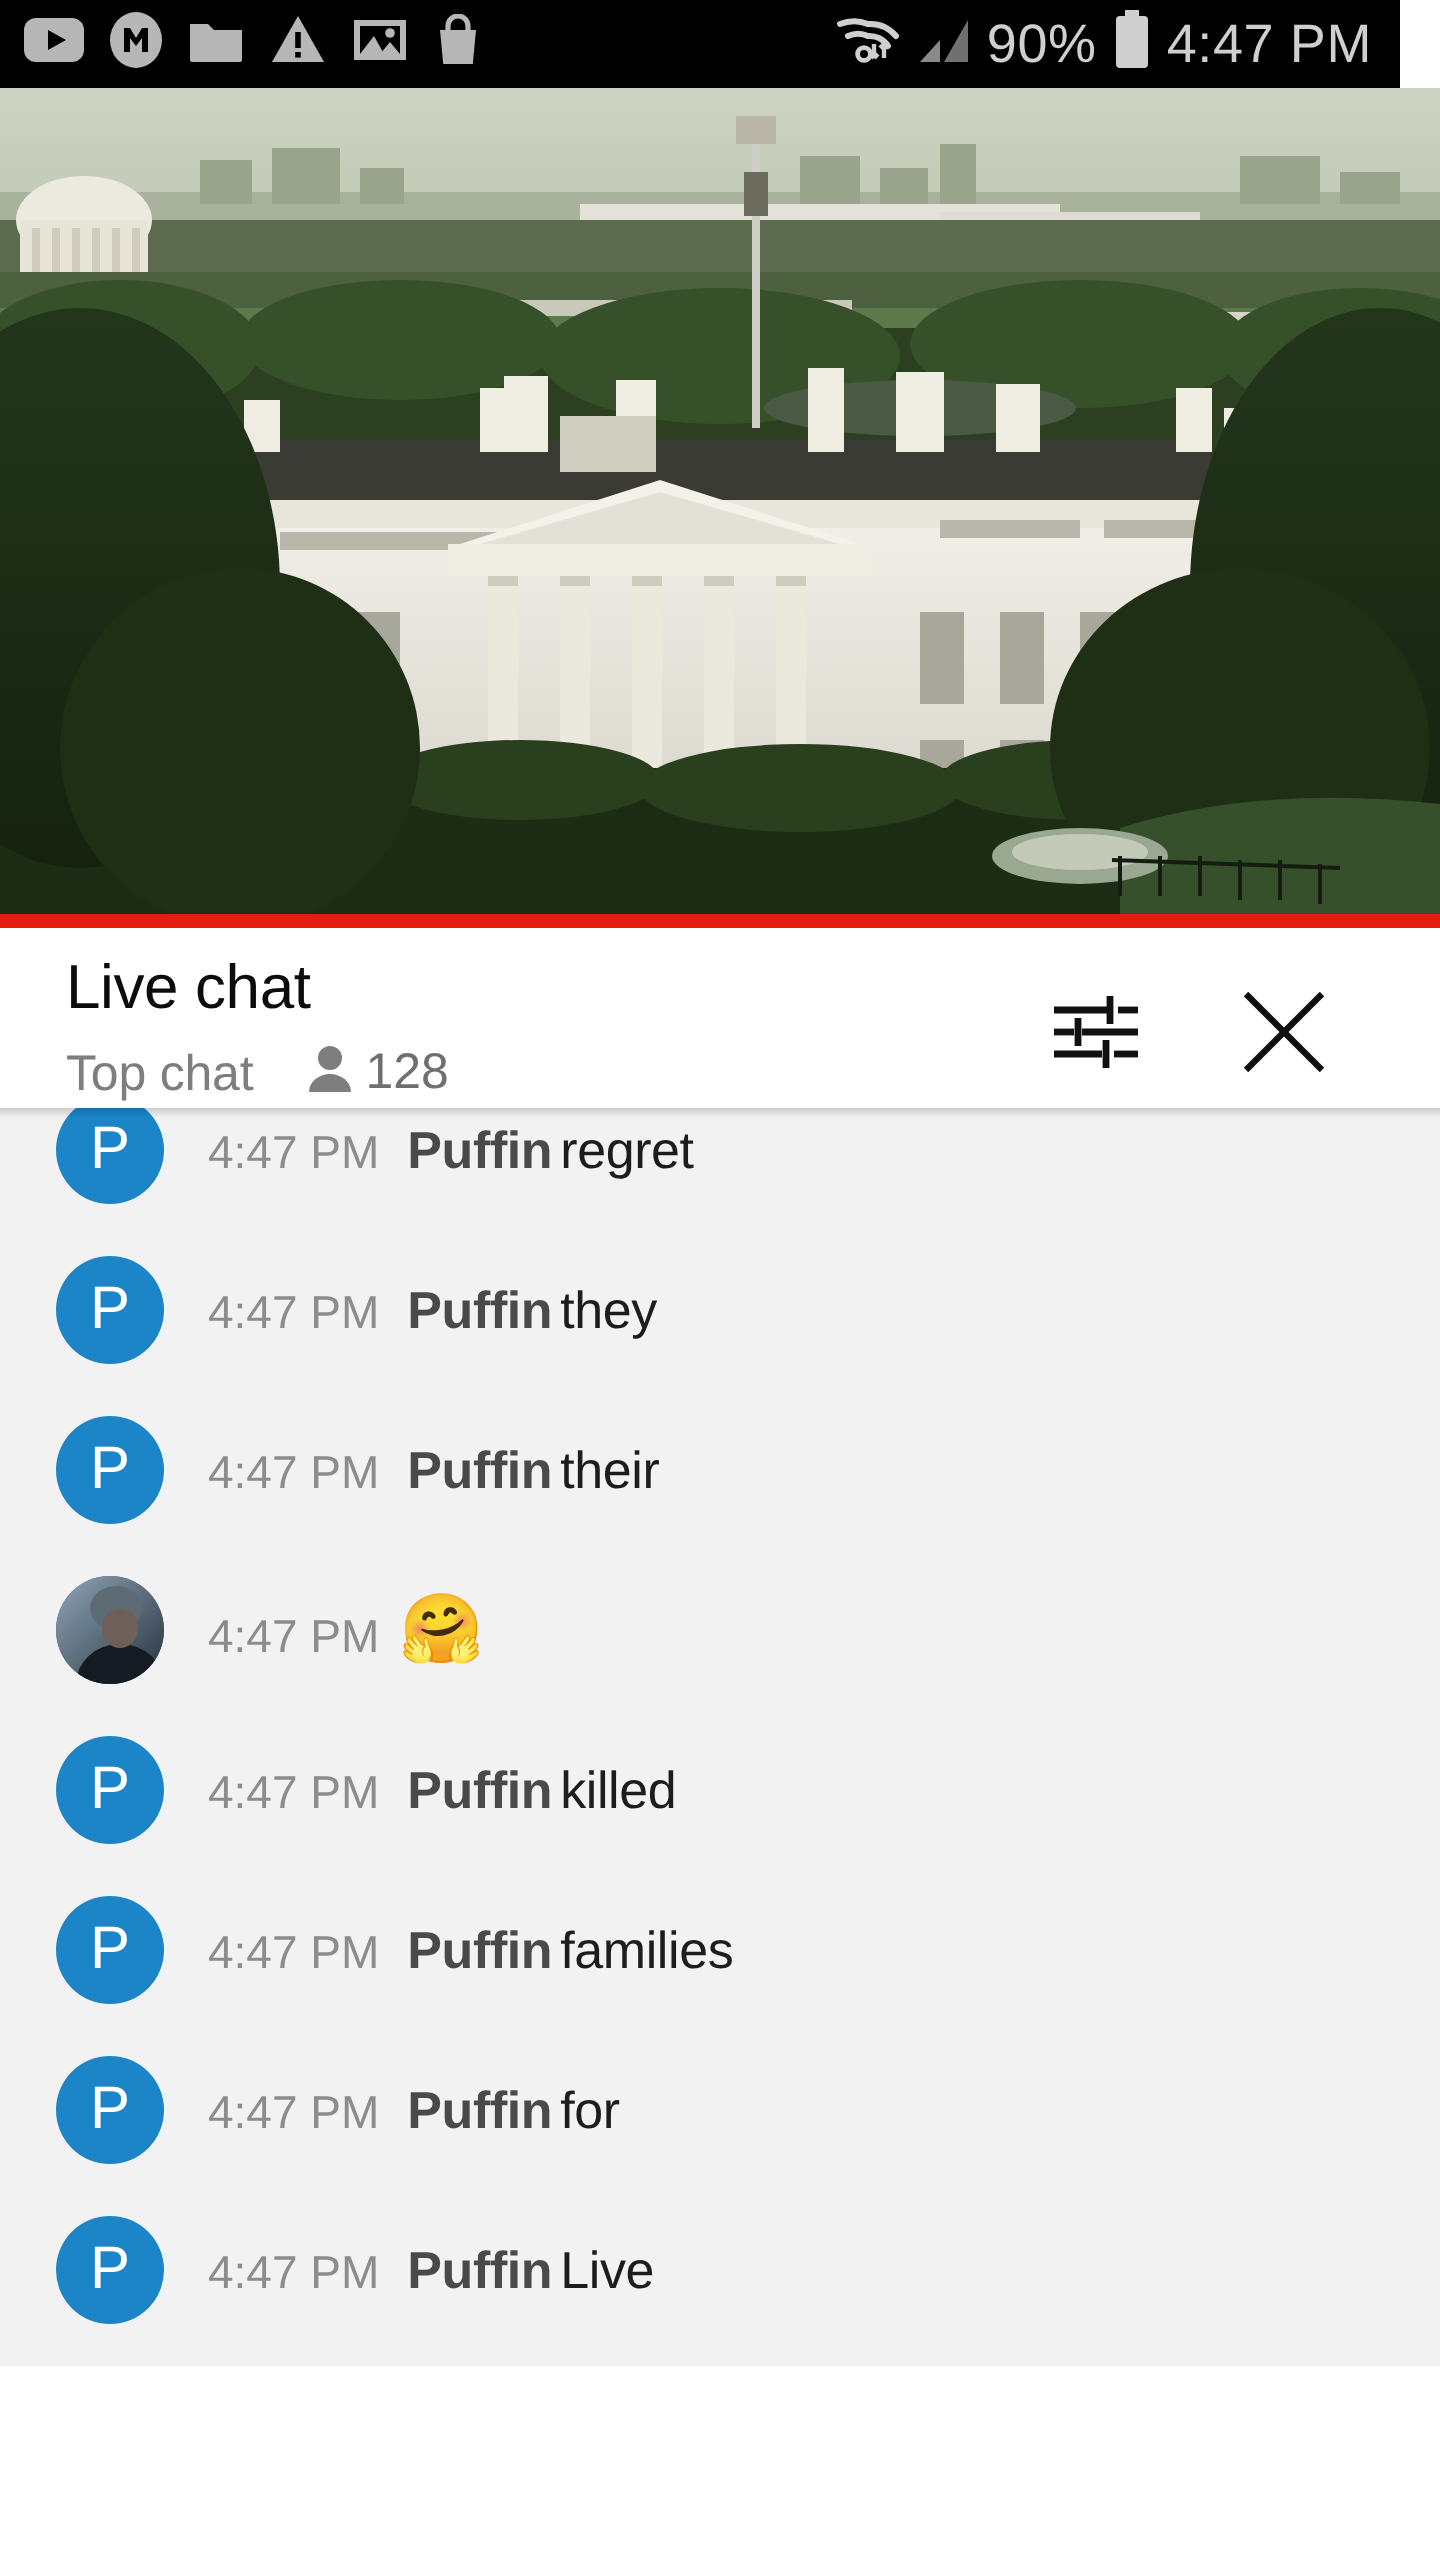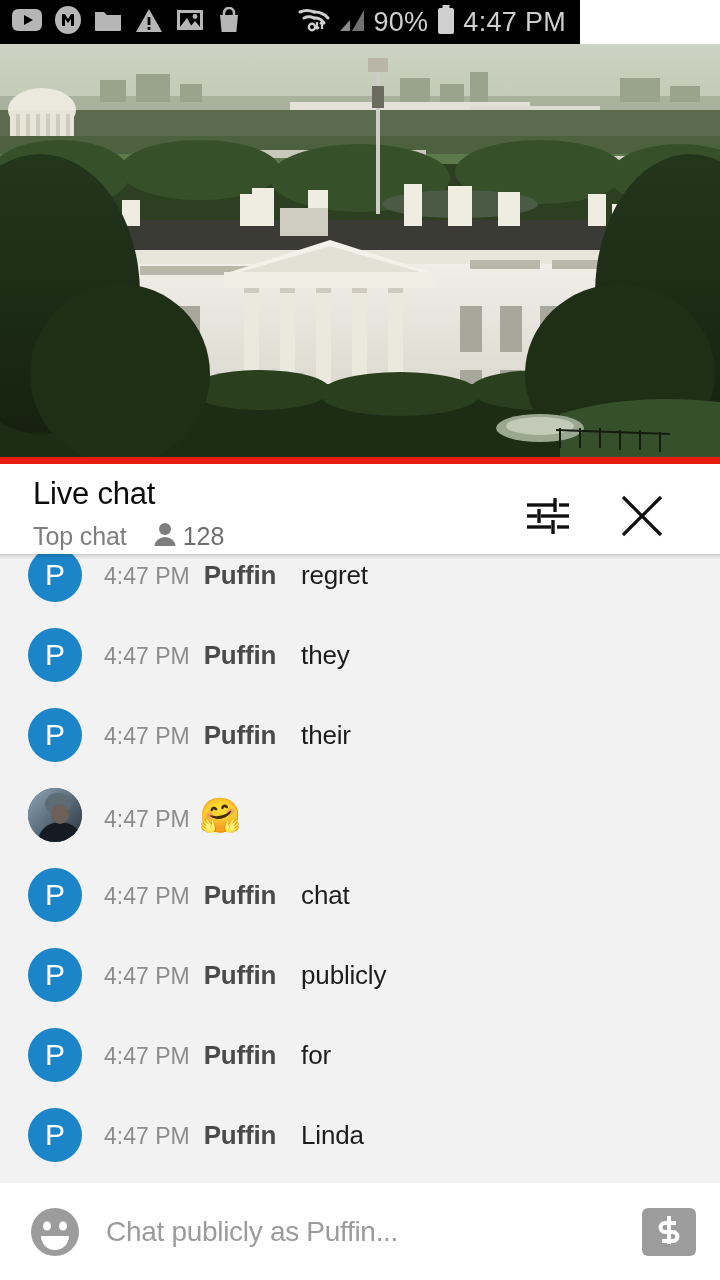--- a/index.html
+++ b/index.html
@@ -12,7 +12,7 @@
 
   
   .statusbar{
-    position:absolute; left:0; top:0; width:580px; height:44px;
+    position:absolute; left:0; top:0; width:700px; height:44px;
     background:#000; display:flex; align-items:center;
     padding:0 14px 0 12px; color:#b6b6b6;
   }

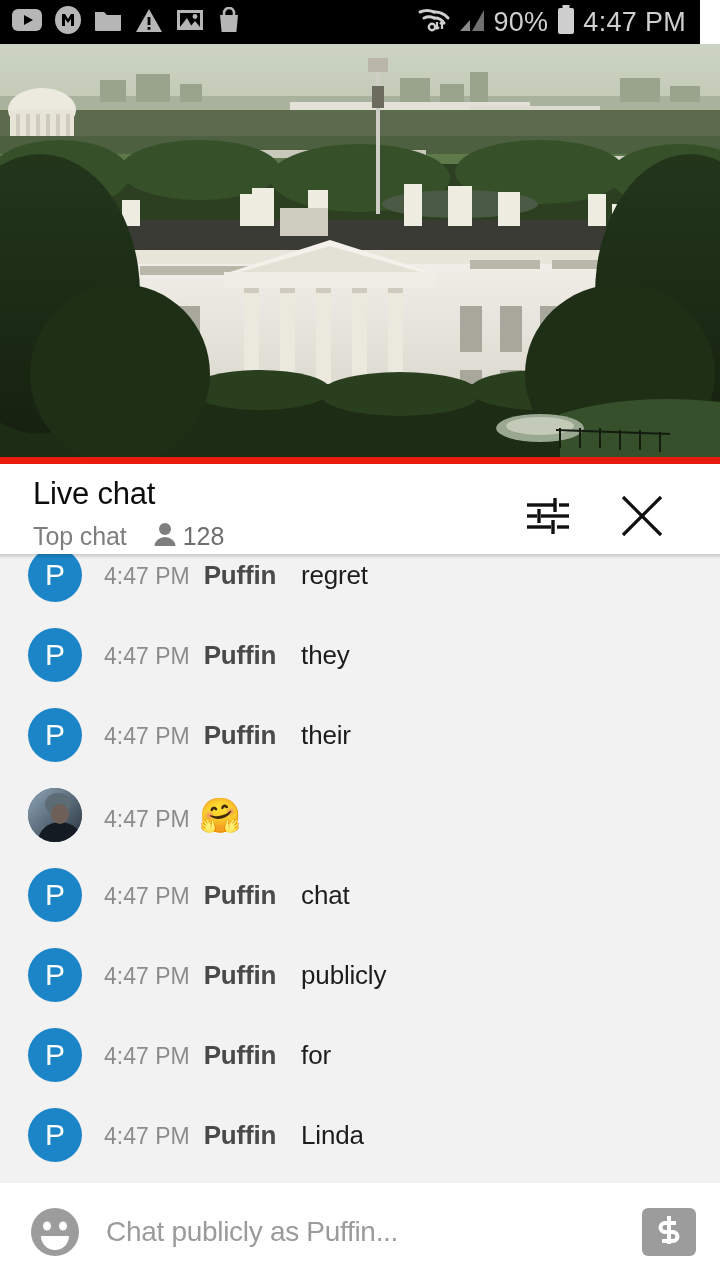--- a/index.html
+++ b/index.html
@@ -89,7 +89,7 @@
     margin-left:14px; letter-spacing:-0.2px;
   }
   .msg-text{
-    font-size:26px; color:#1d1d1d; margin-left:25px;
+    font-size:26px; color:#1d1d1d; margin-left:4px;
     letter-spacing:-0.2px;
   }
   .msg-emoji{ font-size:34px; margin-left:10px; line-height:1; }

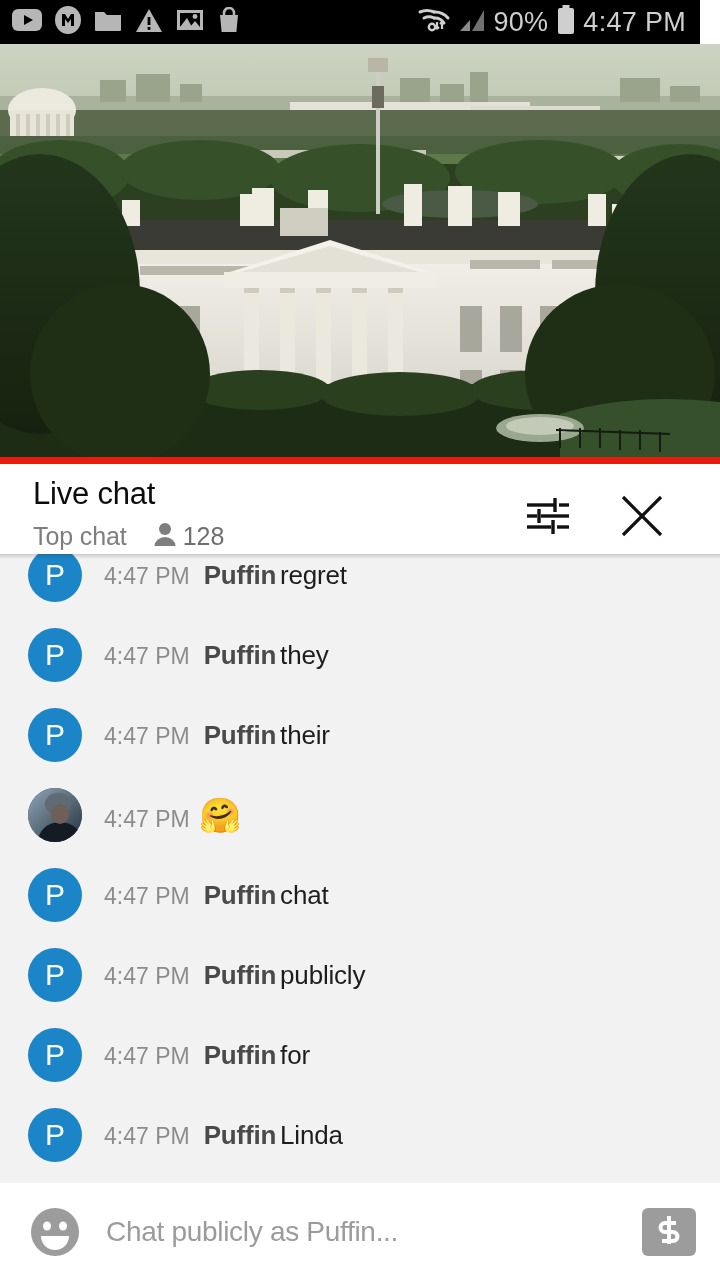--- a/index.html
+++ b/index.html
@@ -443,7 +443,7 @@
           <div class="msg-body">
             <span class="msg-time">4:47 PM</span>
             <span class="msg-author">Puffin</span>
-            <span class="msg-text">chat</span>
+            <span class="msg-text">killed</span>
           </div>
         </div>
         <div class="msg">

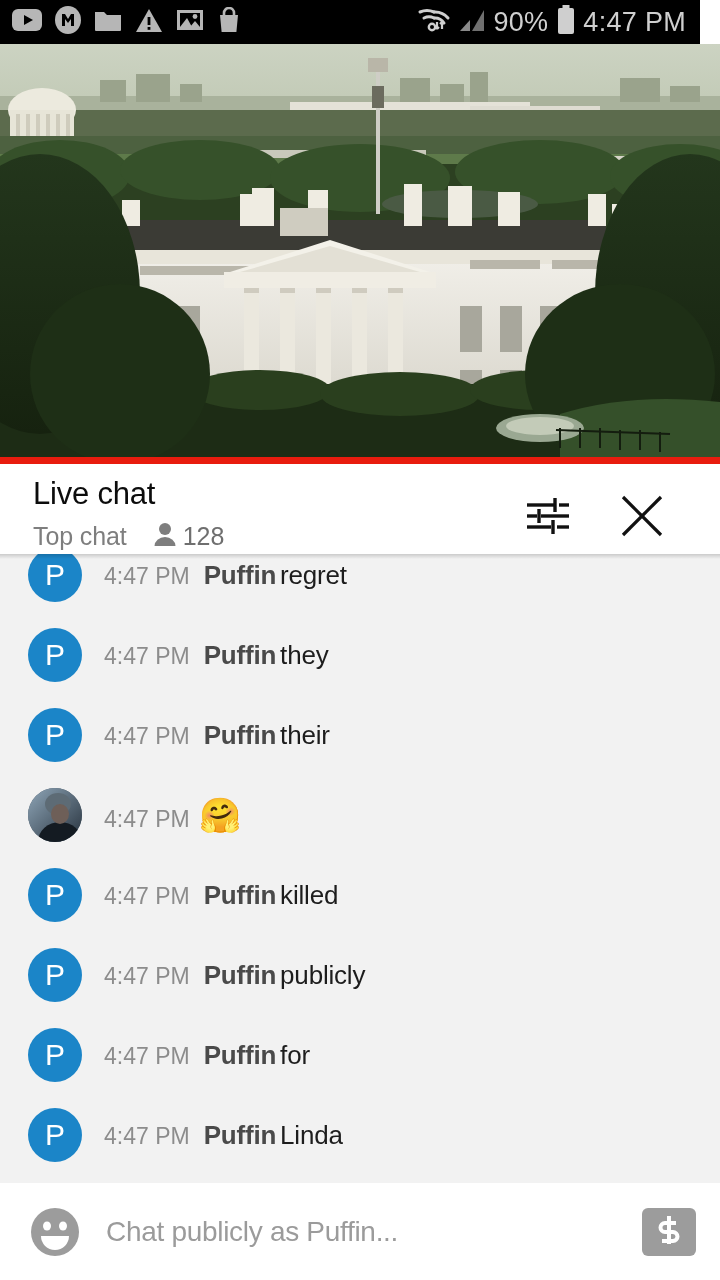--- a/index.html
+++ b/index.html
@@ -451,7 +451,7 @@
           <div class="msg-body">
             <span class="msg-time">4:47 PM</span>
             <span class="msg-author">Puffin</span>
-            <span class="msg-text">publicly</span>
+            <span class="msg-text">families</span>
           </div>
         </div>
         <div class="msg">

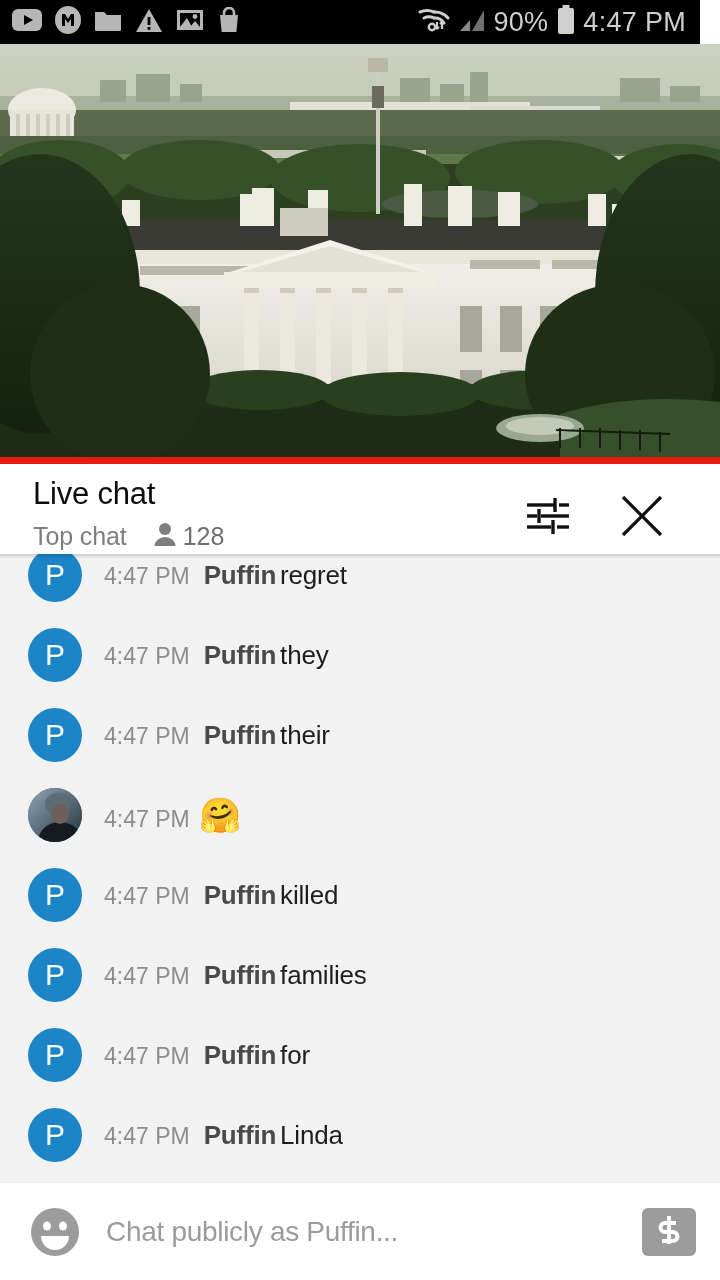--- a/index.html
+++ b/index.html
@@ -467,7 +467,7 @@
           <div class="msg-body">
             <span class="msg-time">4:47 PM</span>
             <span class="msg-author">Puffin</span>
-            <span class="msg-text">Linda</span>
+            <span class="msg-text">Live</span>
           </div>
         </div>
       </div>

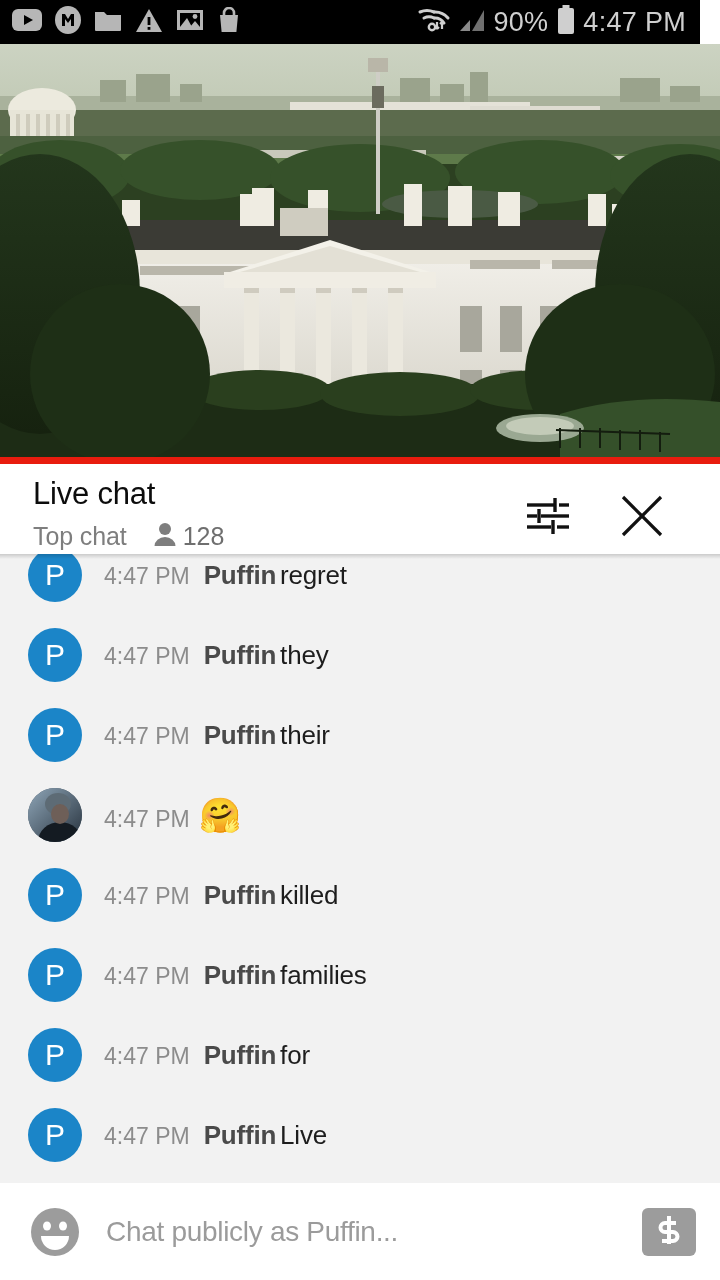--- a/index.html
+++ b/index.html
@@ -473,25 +473,6 @@
       </div>
   </div>
 
-  <div class="input-bar">
-    <span class="emoji-btn">
-      <svg width="54" height="54" viewBox="0 0 54 54">
-        <circle cx="27" cy="27" r="24" fill="#9c9c9c"></circle>
-        <ellipse cx="19" cy="21" rx="4" ry="4.6" fill="#fff"></ellipse>
-        <ellipse cx="35" cy="21" rx="4" ry="4.6" fill="#fff"></ellipse>
-        <path d="M13 31 h28 a14 14 0 0 1 -28 0 z" fill="#fff"></path>
-      </svg>
-    </span>
-    <input class="chat-input" type="text" placeholder="Chat publicly as Puffin..." style="">
-    <span class="superchat">
-      <span>
-        <svg width="26" height="30" viewBox="0 0 26 30">
-          <rect x="11" y="1" width="4" height="28" fill="#fff"></rect>
-          <path d="M20 8 H9 a4.5 4.5 0 0 0 0 9 h8 a4.5 4.5 0 0 1 0 9 H6" fill="none" stroke="#fff" stroke-width="4"></path>
-        </svg>
-      </span>
-    </span>
-  </div>
 
 </div>
 

